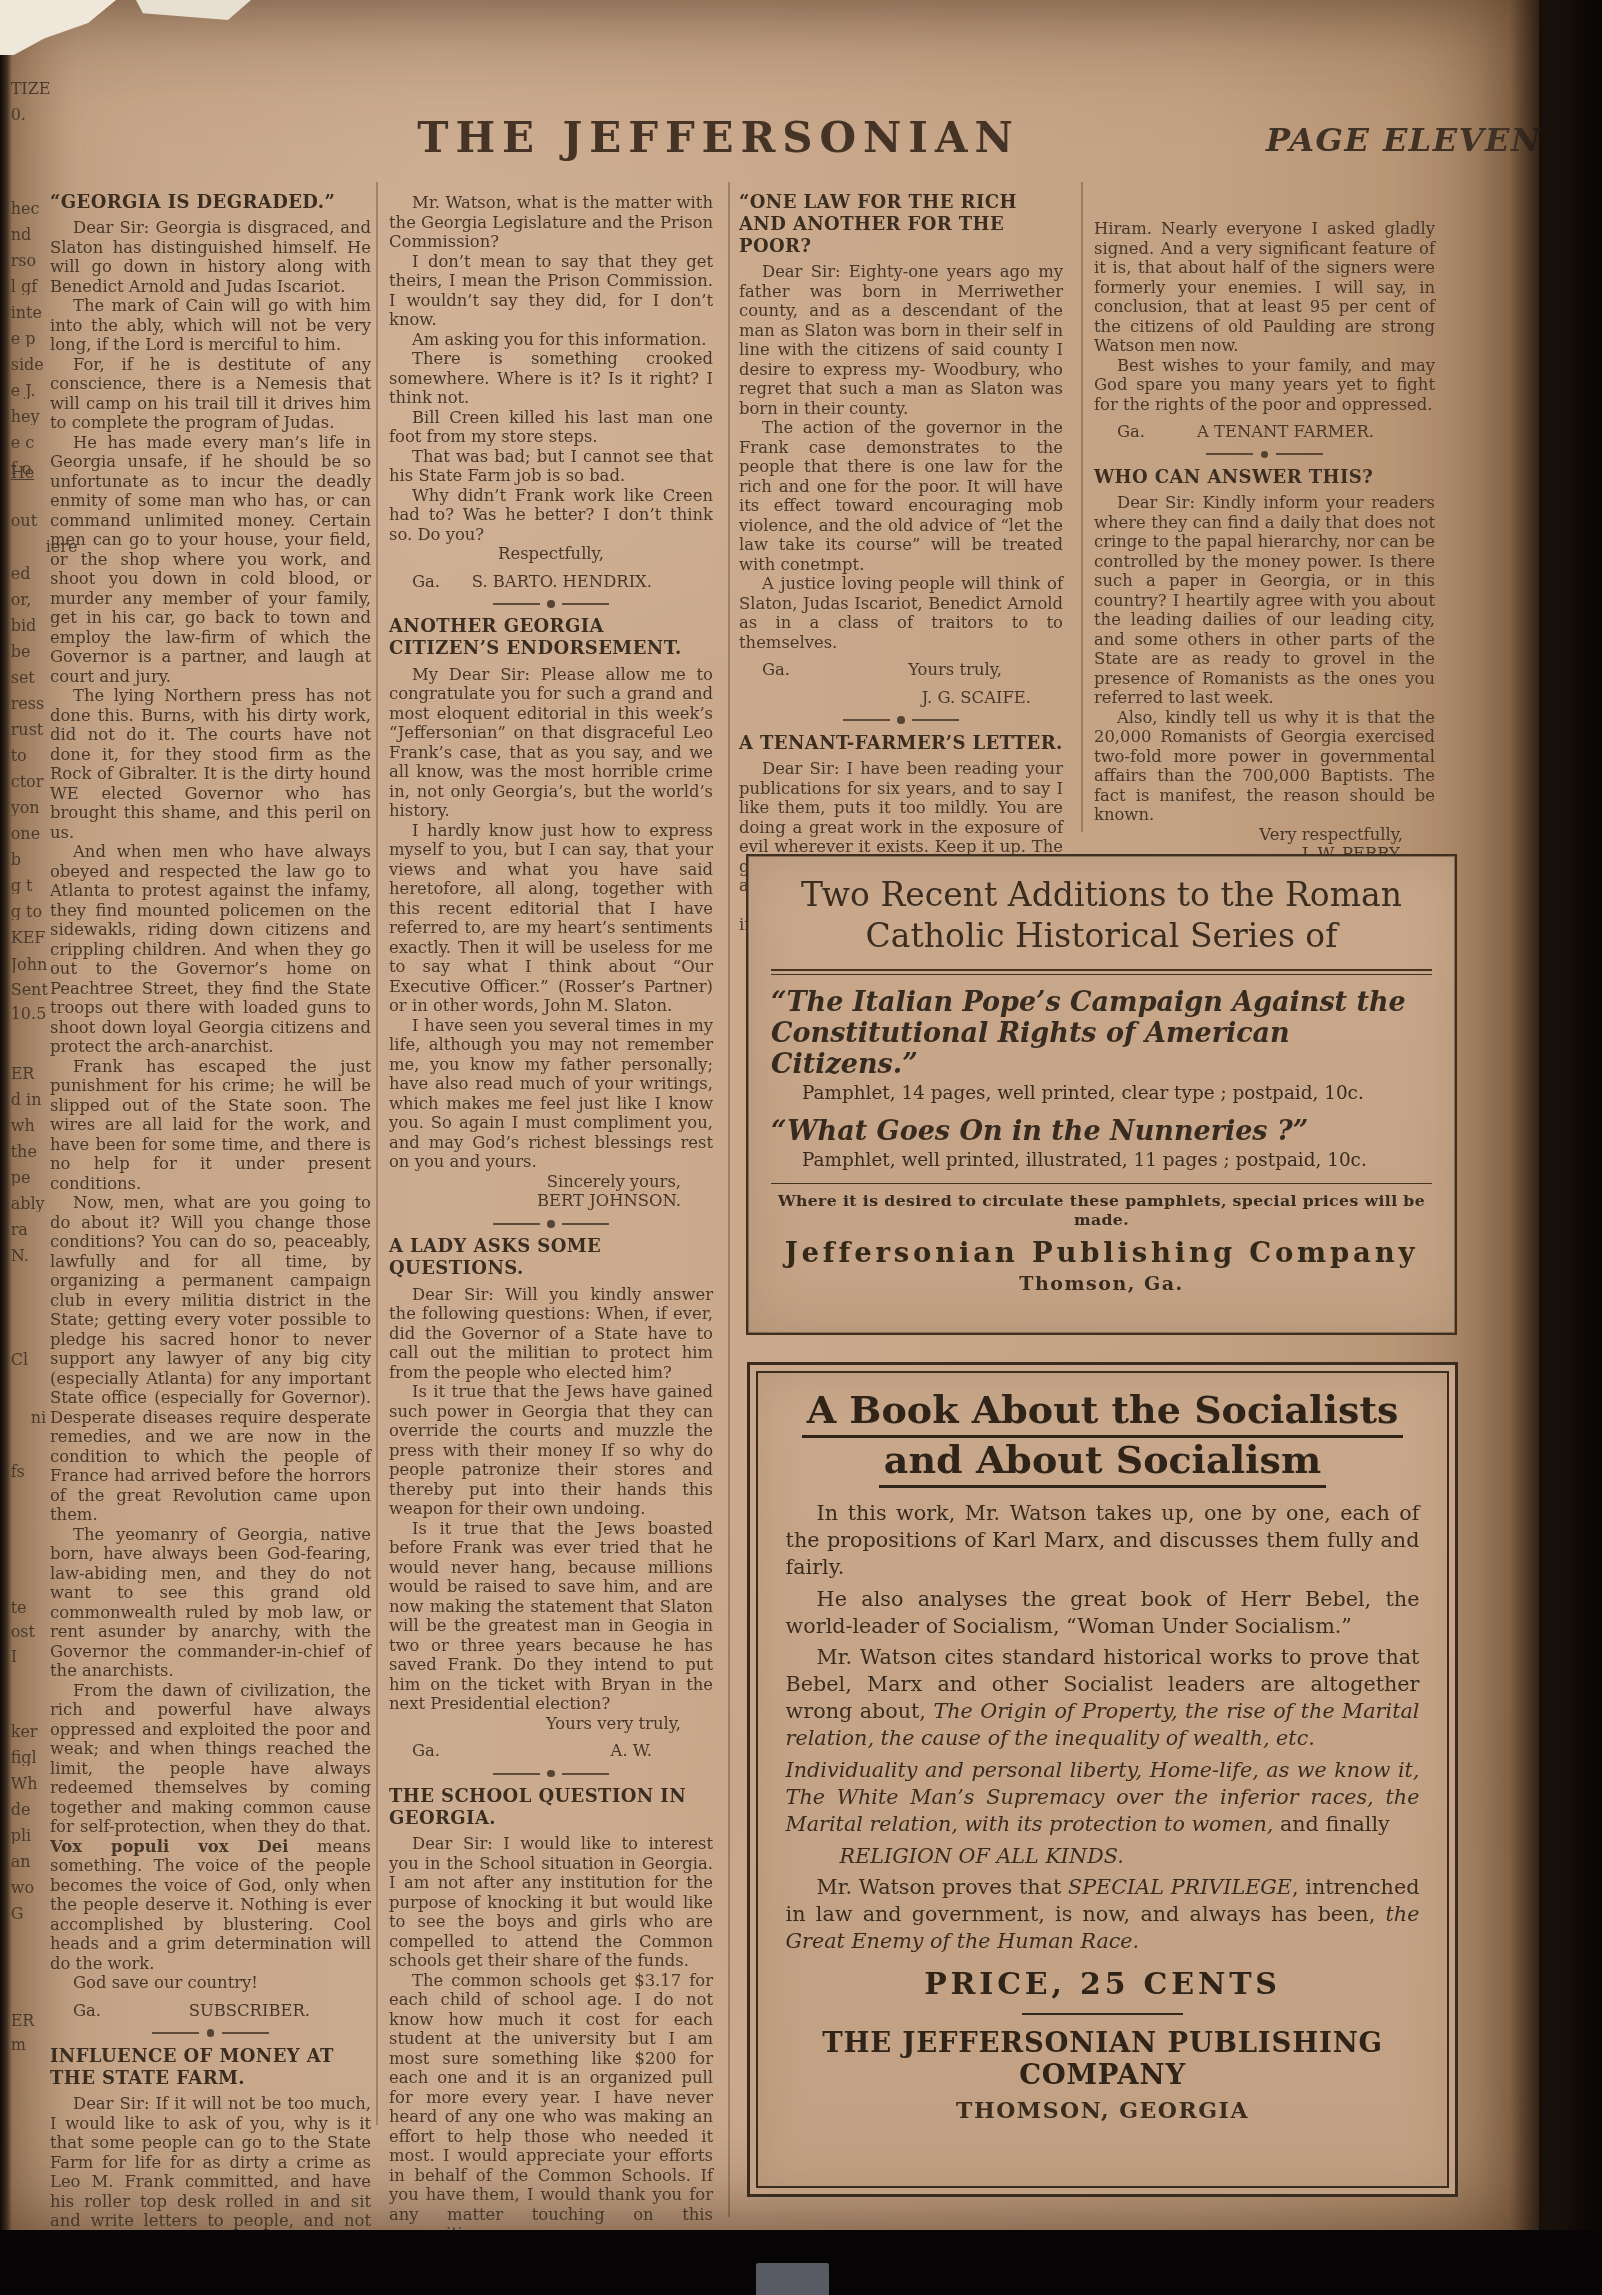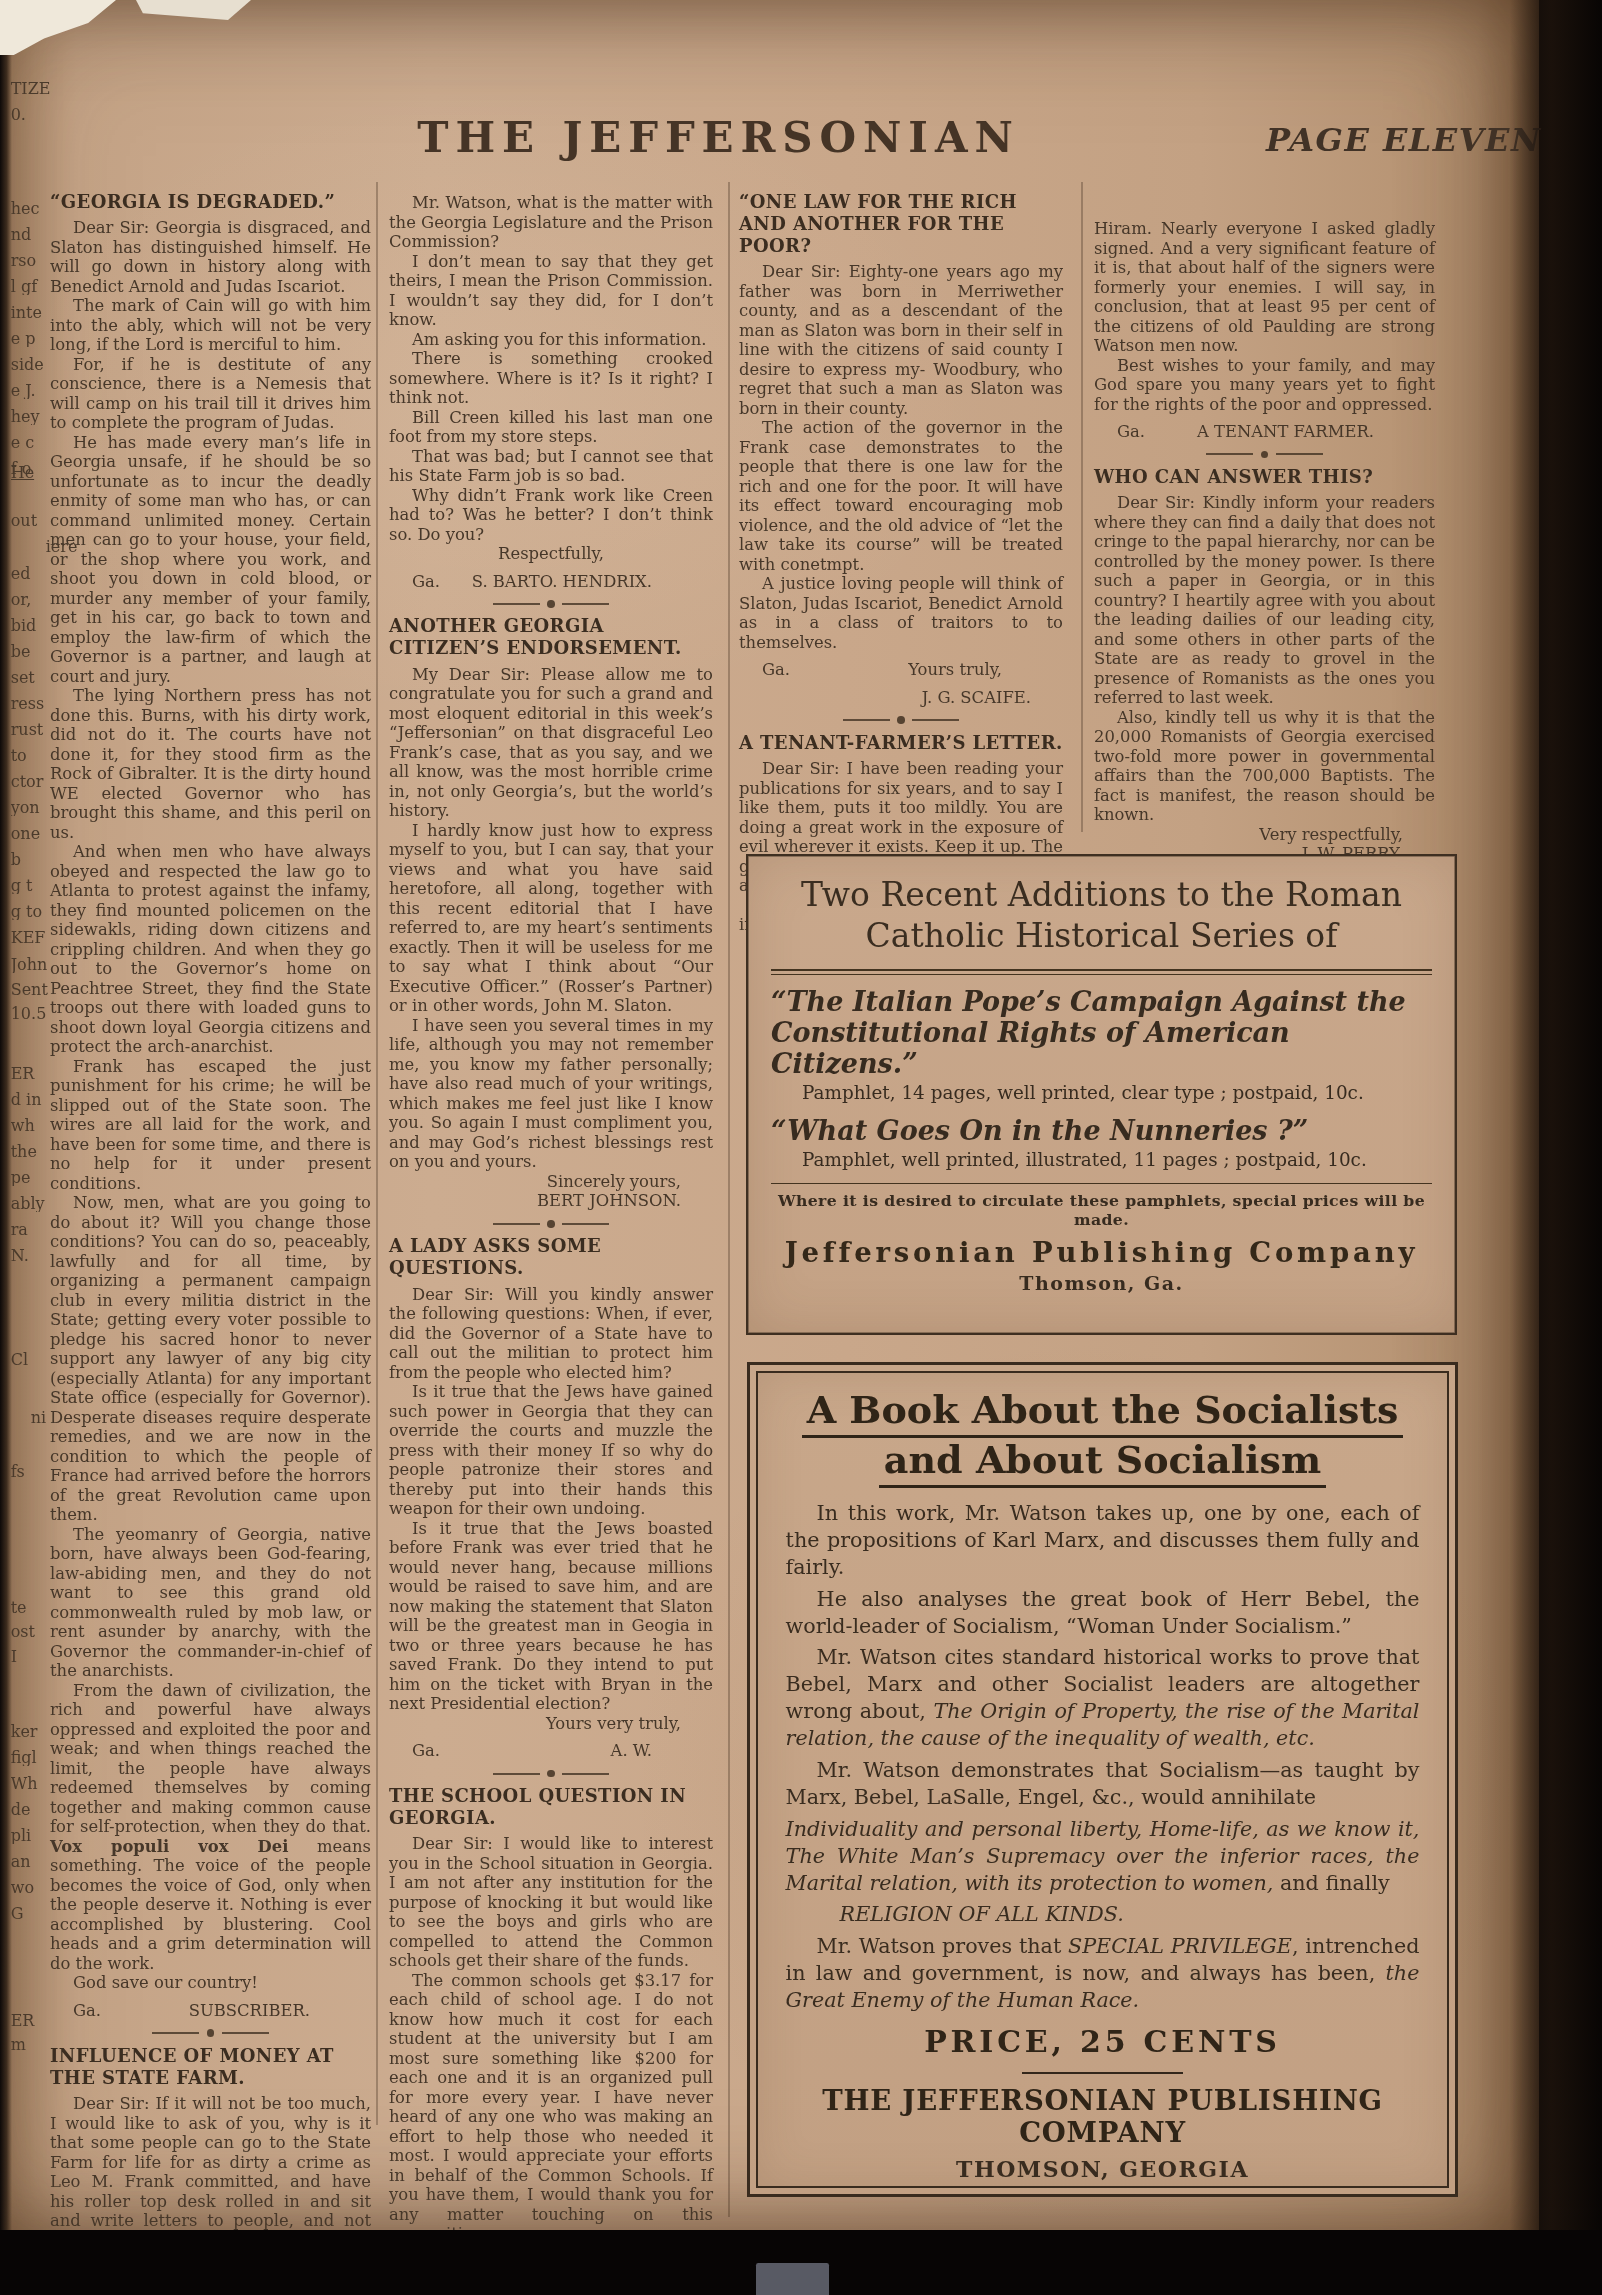--- a/index.html
+++ b/index.html
@@ -231,7 +231,6 @@
           <div class="p">In this work, Mr. Watson takes up, one by one, each of the propositions of Karl Marx, and discusses them fully and fairly.</div>
           <div class="p">He also analyses the great book of Herr Bebel, the world-leader of Socialism, “Woman Under Socialism.”</div>
           <div class="p"><span>Mr. Watson cites standard historical works to prove that Bebel, Marx and other Socialist leaders are altogether wrong about, </span><span class="i">The Origin of Property, the rise of the Marital relation, the cause of the inequality of wealth, etc.</span></div>
-          <div class="p">Mr. Watson demonstrates that Socialism—as taught by Marx, Bebel, LaSalle, Engel, &amp;c., would annihilate</div>
           <div class="p" style="text-indent: 0px;"><span class="i">Individuality and personal liberty, Home-life, as we know it, The White Man’s Supremacy over the inferior races, the Marital relation, with its protection to women,</span><span> and finally</span></div>
           <div class="iline">RELIGION OF ALL KINDS.</div>
           <div class="p"><span>Mr. Watson proves that </span><span class="i">SPECIAL PRIVILEGE</span><span>, intrenched in law and government, is now, and always has been, </span><span class="i">the Great Enemy of the Human Race.</span></div>

